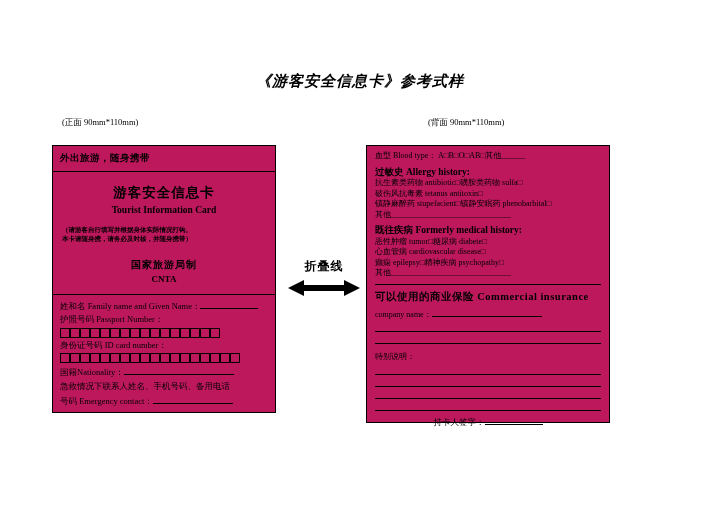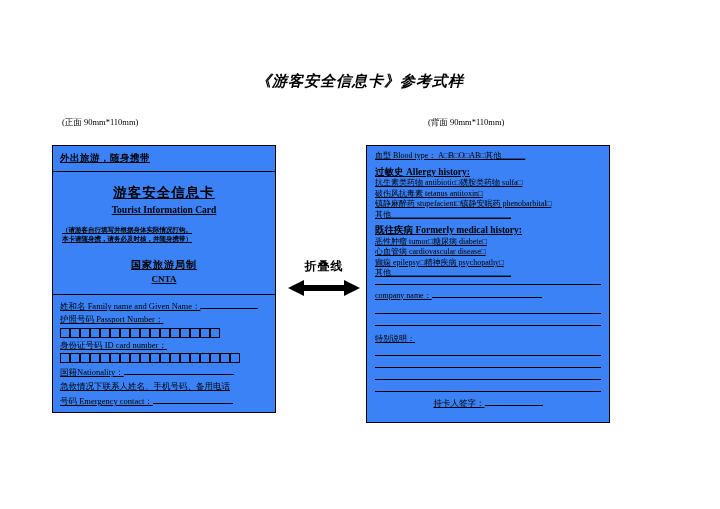--- a/index.html
+++ b/index.html
@@ -44,8 +44,7 @@
     position: absolute;
     border: 1px solid #000;
     box-sizing: border-box;
-    background: #3b82f6;
-    text-decoration: underline;
+    background: #be185d;
   }
   .card-front {
     left: 52px;

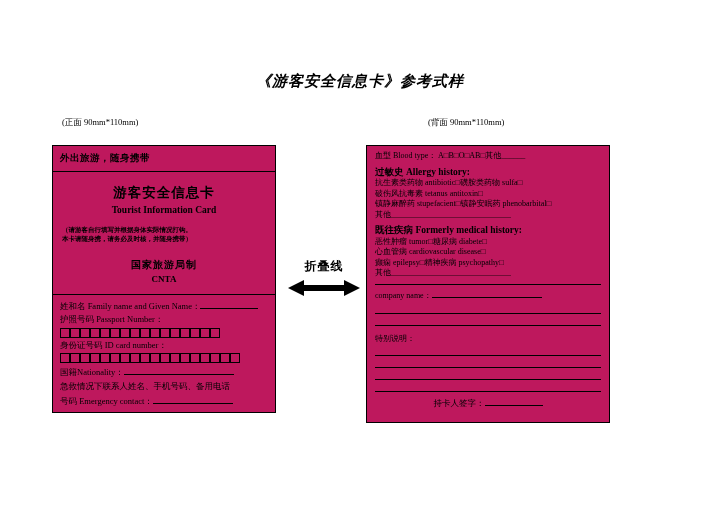--- a/index.html
+++ b/index.html
@@ -249,6 +249,7 @@
 
       <div class="back-divider"></div>
 
+      <div class="ins-title">可以使用的商业保险 Commercial insurance</div>
       <div class="back-line" style="margin-top:3px"><span>company name：</span><span class="rule" style="width:110px"></span></div>
       <div class="blank-lines">
         <div></div>

